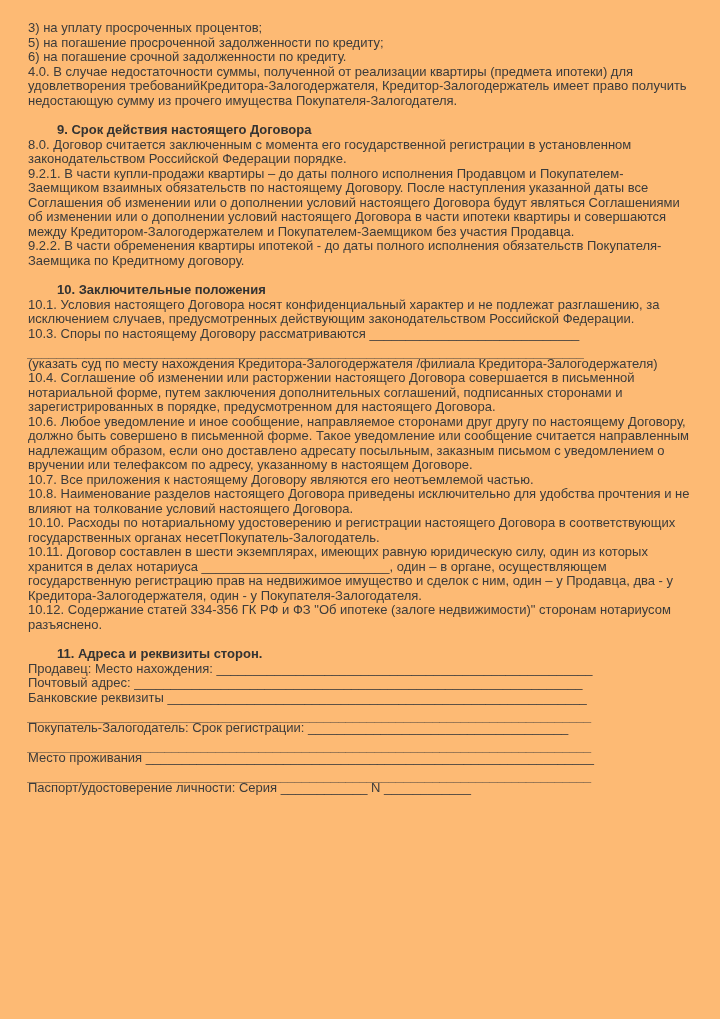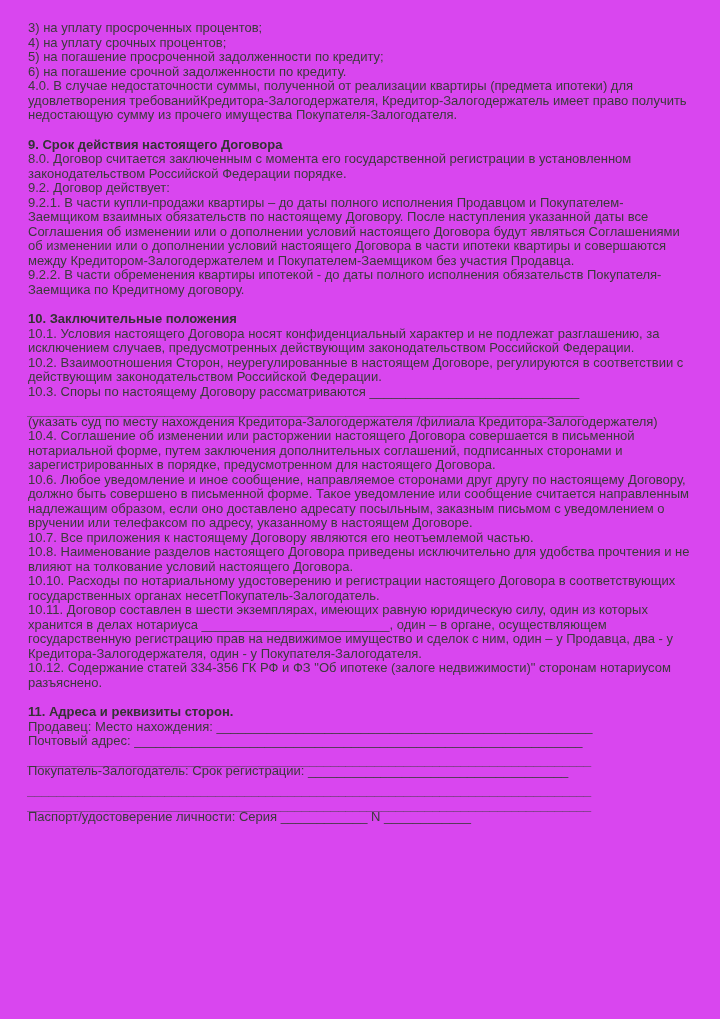--- a/index.html
+++ b/index.html
@@ -12,7 +12,7 @@
     width: 720px;
     height: 1019px;
     box-sizing: border-box;
-    background: #d946ef;
+    background: #fdba74;
     padding: 21px 26px 0 28px;
     font-family: "Liberation Sans", "DejaVu Sans", sans-serif;
     font-size: 13px;

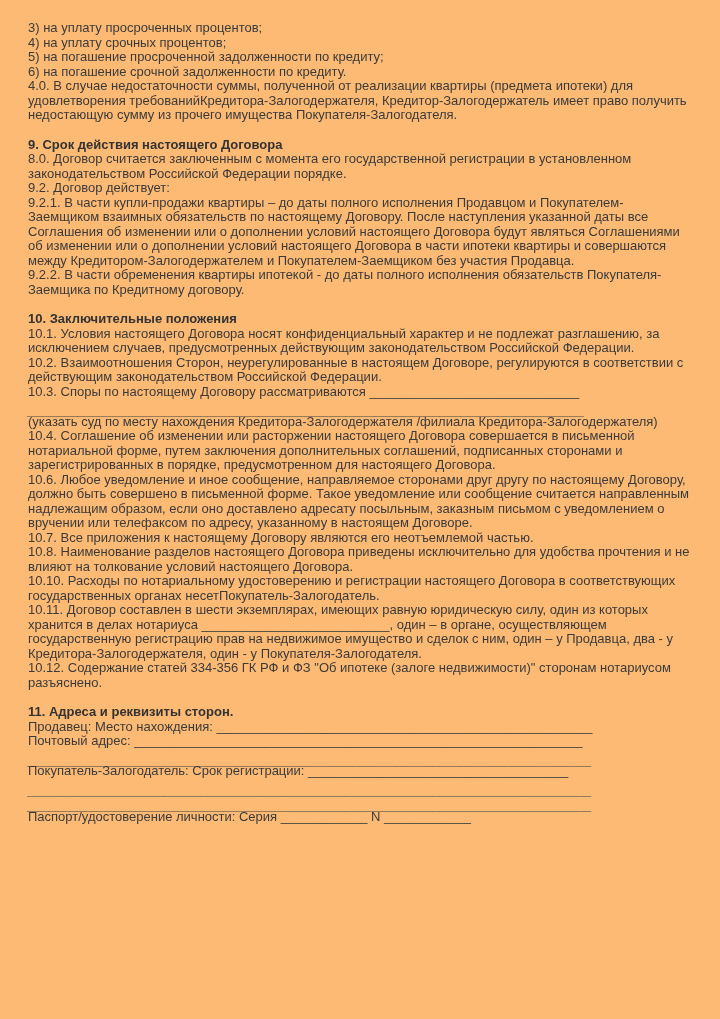--- a/index.html
+++ b/index.html
@@ -45,7 +45,6 @@
 <div class="page">
   <div>
       <p class="block p">3) на уплату просроченных процентов;</p>
-      <p class="block p">4) на уплату срочных процентов;</p>
       <p class="block p">5) на погашение просроченной задолженности по кредиту;</p>
       <p class="block p">6) на погашение срочной задолженности по кредиту.</p>
       <p class="block p">4.0. В случае недостаточности суммы, полученной от реализации квартиры (предмета ипотеки) для удовлетворения требованийКредитора-Залогодержателя, Кредитор-Залогодержатель имеет право получить недостающую сумму из прочего имущества Покупателя-Залогодателя.</p>

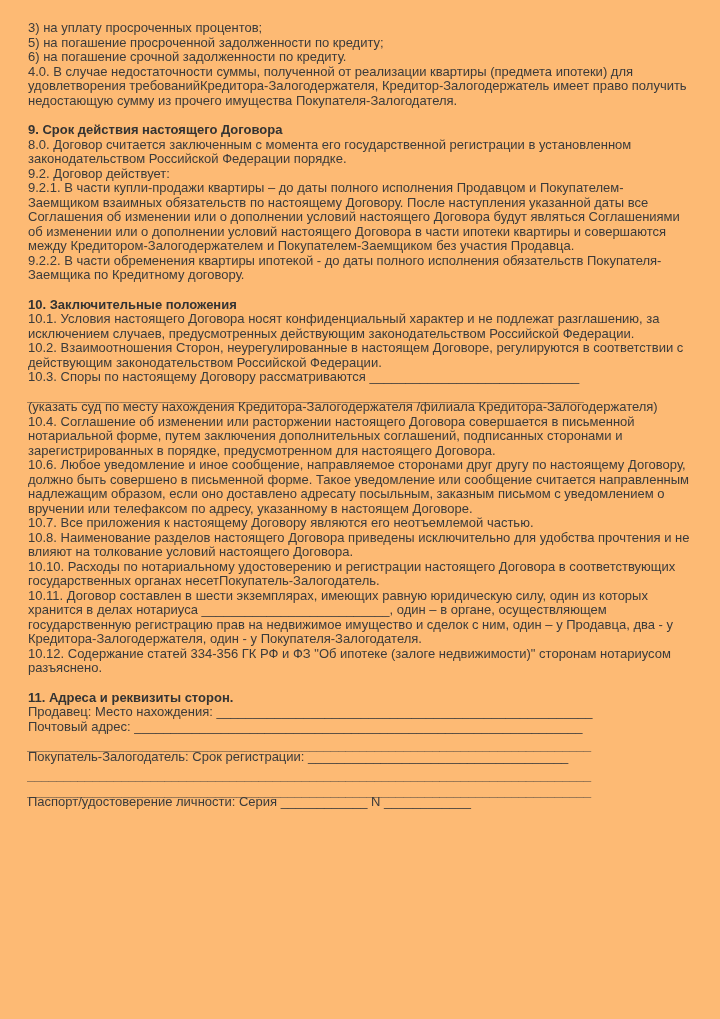--- a/index.html
+++ b/index.html
@@ -31,6 +31,7 @@
   }
   .block.gap-before {
     margin-top: 15px;
+    margin-left: 29px;
   }
   .block.uline {
     margin-top: 5px;

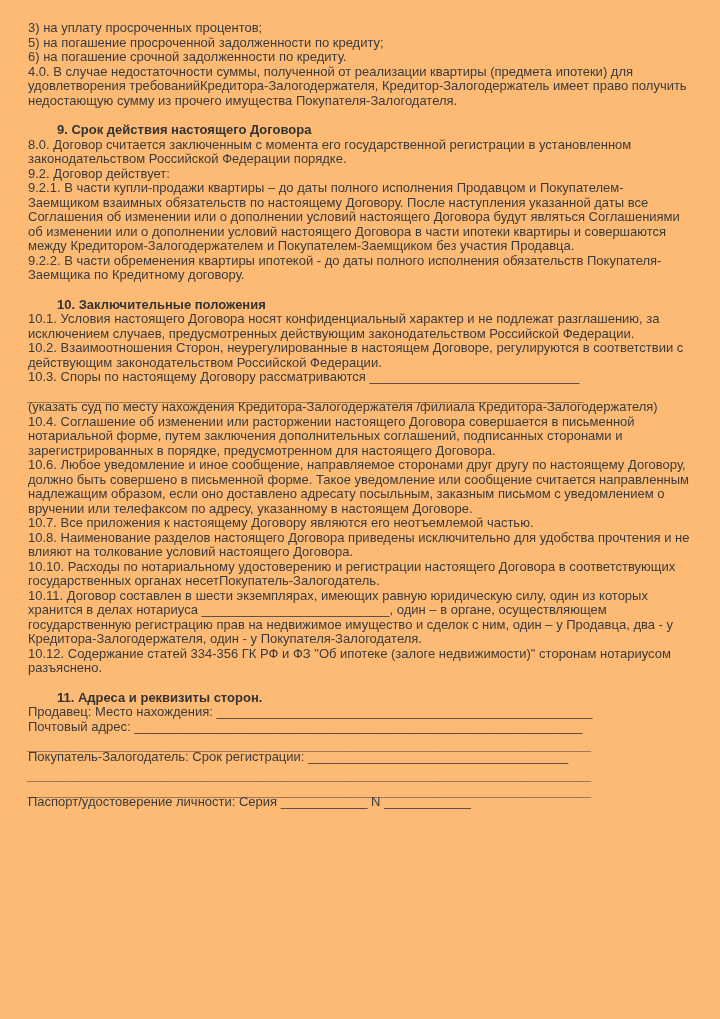--- a/index.html
+++ b/index.html
@@ -51,7 +51,6 @@
       <p class="block p">4.0. В случае недостаточности суммы, полученной от реализации квартиры (предмета ипотеки) для удовлетворения требованийКредитора-Залогодержателя, Кредитор-Залогодержатель имеет право получить недостающую сумму из прочего имущества Покупателя-Залогодателя.</p>
       <p class="block h gap-before">9. Срок действия настоящего Договора</p>
       <p class="block p">8.0. Договор считается заключенным с момента его государственной регистрации в установленном законодательством Российской Федерации порядке.</p>
-      <p class="block p">9.2. Договор действует:</p>
       <p class="block p">9.2.1. В части купли-продажи квартиры – до даты полного исполнения Продавцом и Покупателем-Заемщиком взаимных обязательств по настоящему Договору. После наступления указанной даты все Соглашения об изменении или о дополнении условий настоящего Договора будут являться Соглашениями об изменении или о дополнении условий настоящего Договора в части ипотеки квартиры и совершаются между Кредитором-Залогодержателем и Покупателем-Заемщиком без участия Продавца.</p>
       <p class="block p">9.2.2. В части обременения квартиры ипотекой - до даты полного исполнения обязательств Покупателя-Заемщика по Кредитному договору.</p>
       <p class="block h gap-before">10. Заключительные положения</p>

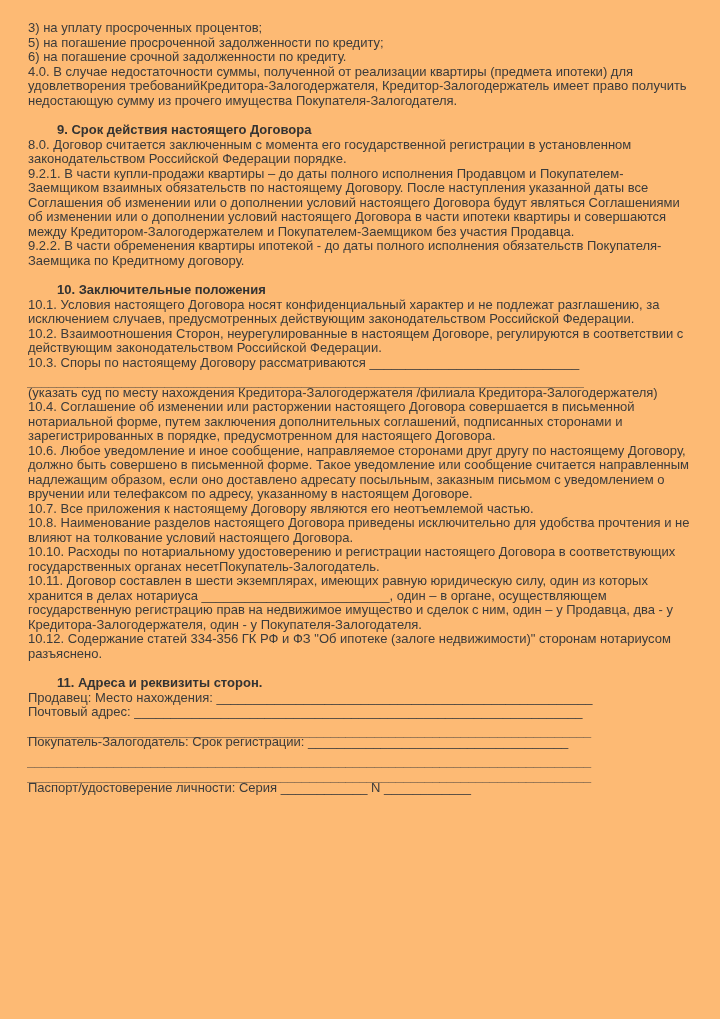--- a/index.html
+++ b/index.html
@@ -55,7 +55,6 @@
       <p class="block p">9.2.2. В части обременения квартиры ипотекой - до даты полного исполнения обязательств Покупателя-Заемщика по Кредитному договору.</p>
       <p class="block h gap-before">10. Заключительные положения</p>
       <p class="block p">10.1. Условия настоящего Договора носят конфиденциальный характер и не подлежат разглашению, за исключением случаев, предусмотренных действующим законодательством Российской Федерации.</p>
-      <p class="block p">10.2. Взаимоотношения Сторон, неурегулированные в настоящем Договоре, регулируются в соответствии с действующим законодательством Российской Федерации.</p>
       <p class="block p">10.3. Споры по настоящему Договору рассматриваются _____________________________</p>
       <p class="block uline">_____________________________________________________________________________</p>
       <p class="block p">(указать суд по месту нахождения Кредитора-Залогодержателя /филиала Кредитора-Залогодержателя)</p>

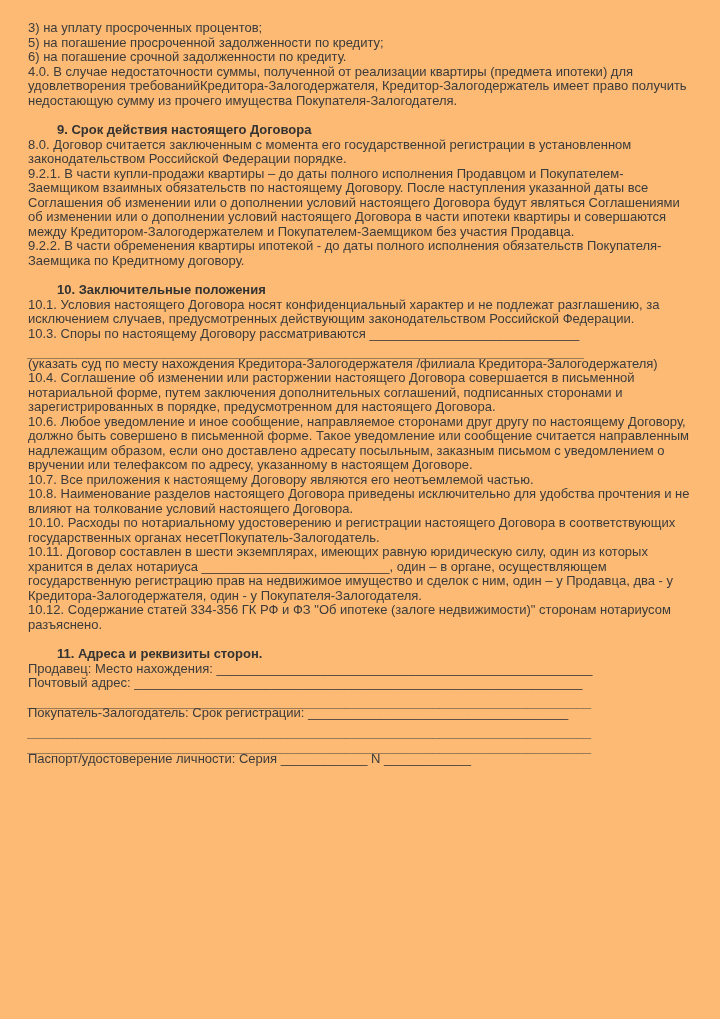--- a/index.html
+++ b/index.html
@@ -68,6 +68,7 @@
       <p class="block h gap-before">11. Адреса и реквизиты сторон.</p>
       <p class="block p">Продавец: Место нахождения: ____________________________________________________</p>
       <p class="block p">Почтовый адрес: ______________________________________________________________</p>
+      <p class="block p">Банковские реквизиты __________________________________________________________</p>
       <p class="block uline">______________________________________________________________________________</p>
       <p class="block p">Покупатель-Залогодатель: Срок регистрации: ____________________________________</p>
       <p class="block uline">______________________________________________________________________________</p>

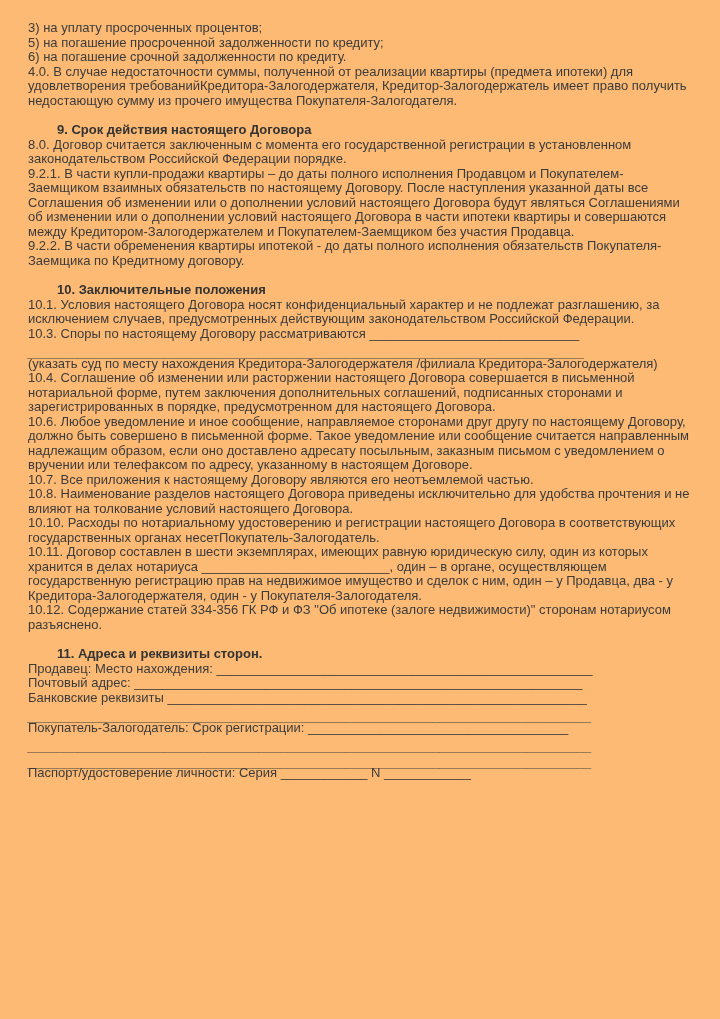--- a/index.html
+++ b/index.html
@@ -72,6 +72,7 @@
       <p class="block uline">______________________________________________________________________________</p>
       <p class="block p">Покупатель-Залогодатель: Срок регистрации: ____________________________________</p>
       <p class="block uline">______________________________________________________________________________</p>
+      <p class="block p">Место проживания ______________________________________________________________</p>
       <p class="block uline">______________________________________________________________________________</p>
       <p class="block p">Паспорт/удостоверение личности: Серия ____________ N ____________</p>
     </div>

